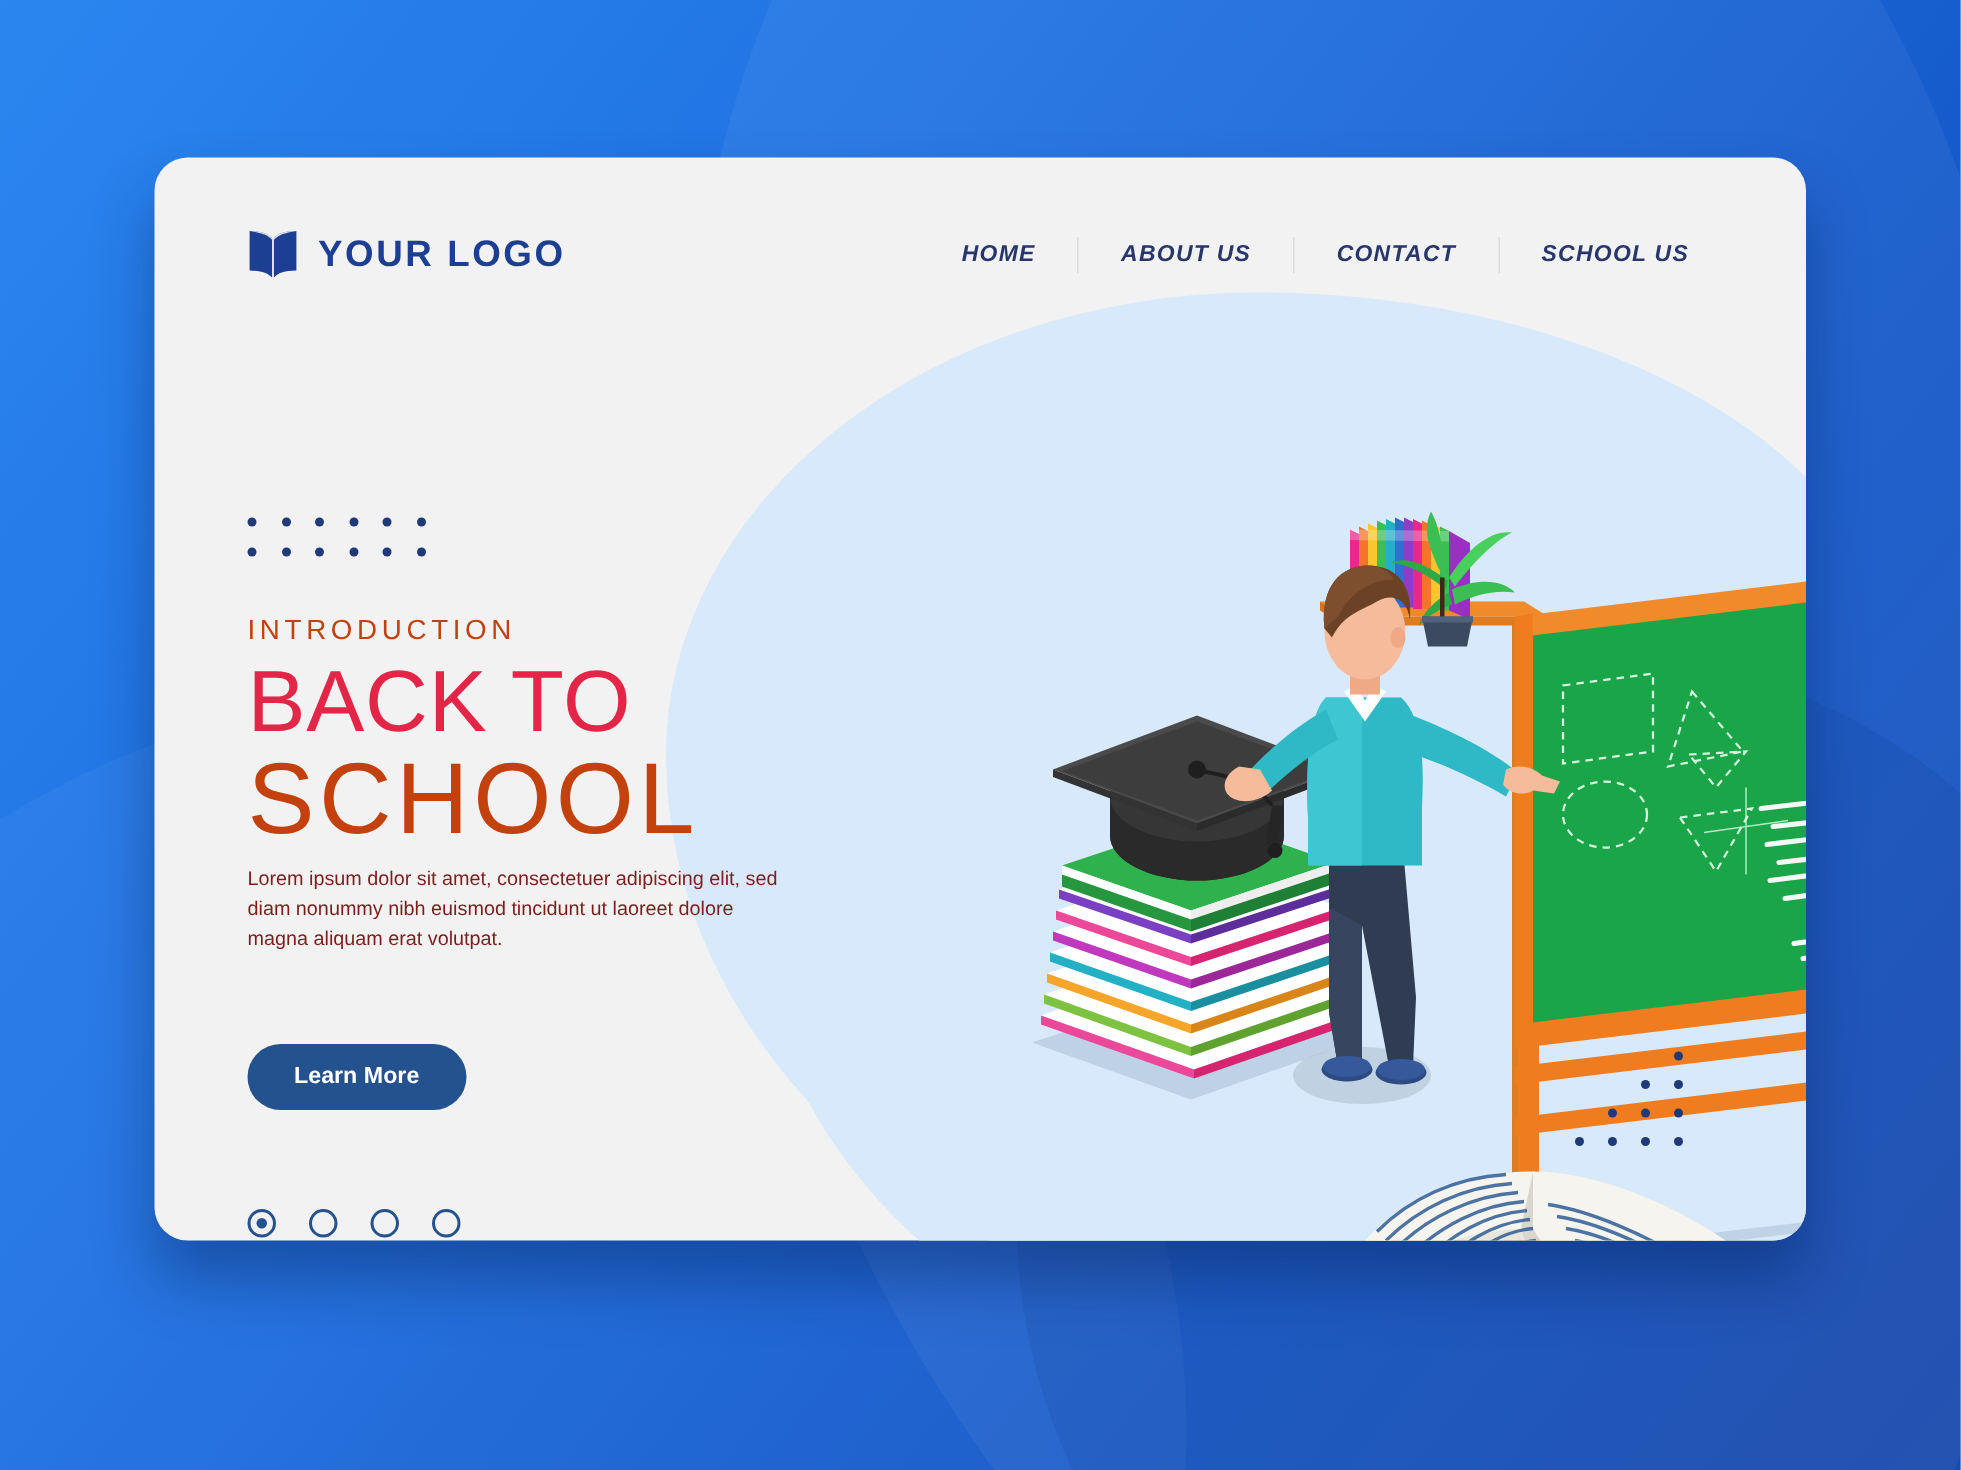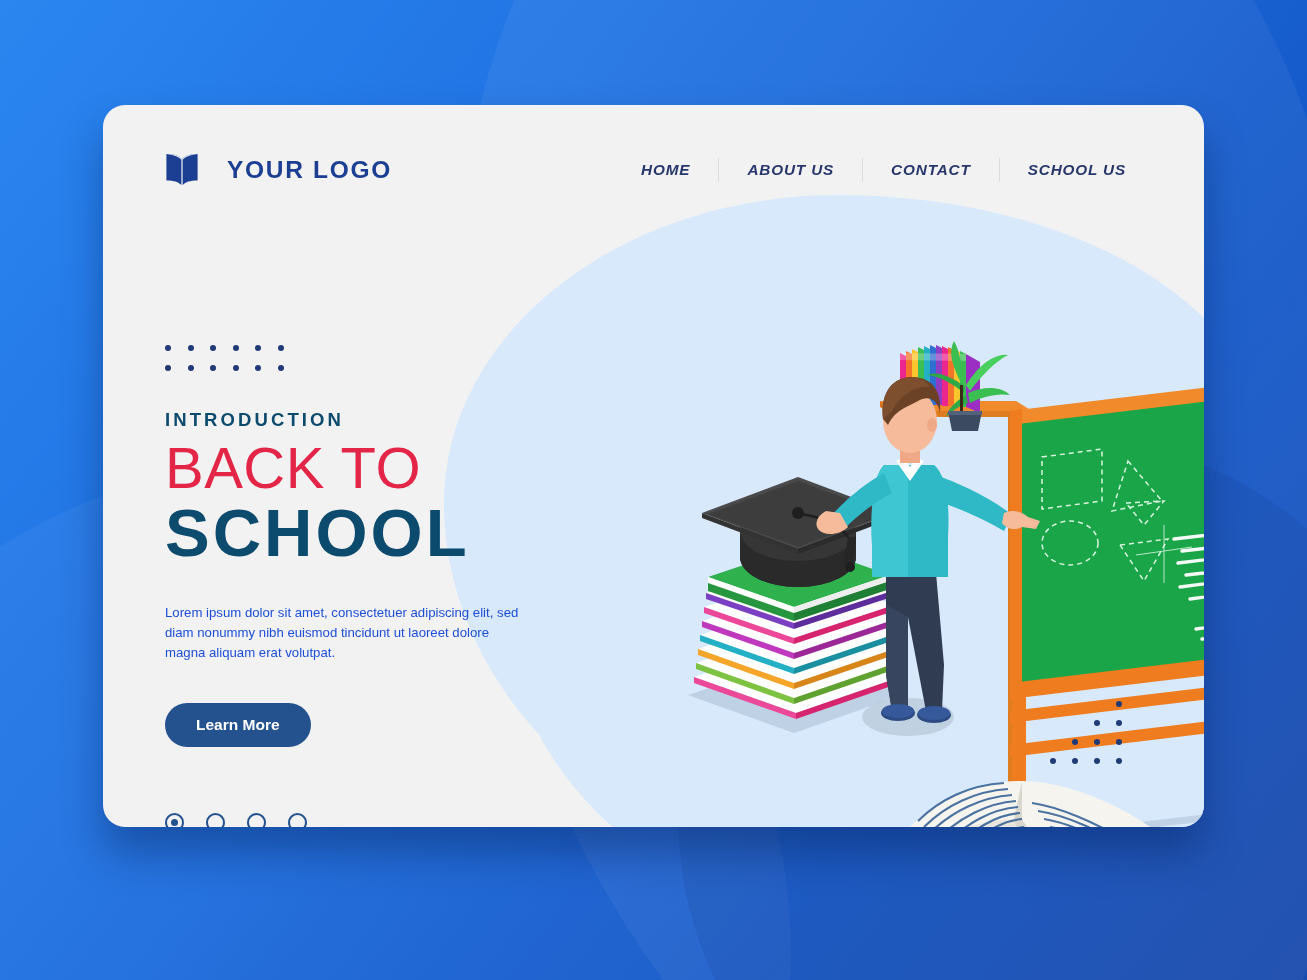--- a/index.html
+++ b/index.html
@@ -73,7 +73,7 @@
     padding: 0 50px 0 62px;
     z-index:12;
   }
-  .brand { display:flex; align-items:center; gap:28px; }
+  .brand { display:flex; align-items:center; gap:13px; }
   .brand-mark { width:34px; height:36px; display:block; }
   .brand-text {
     font-size:24.5px; font-weight:700; letter-spacing:1.7px;

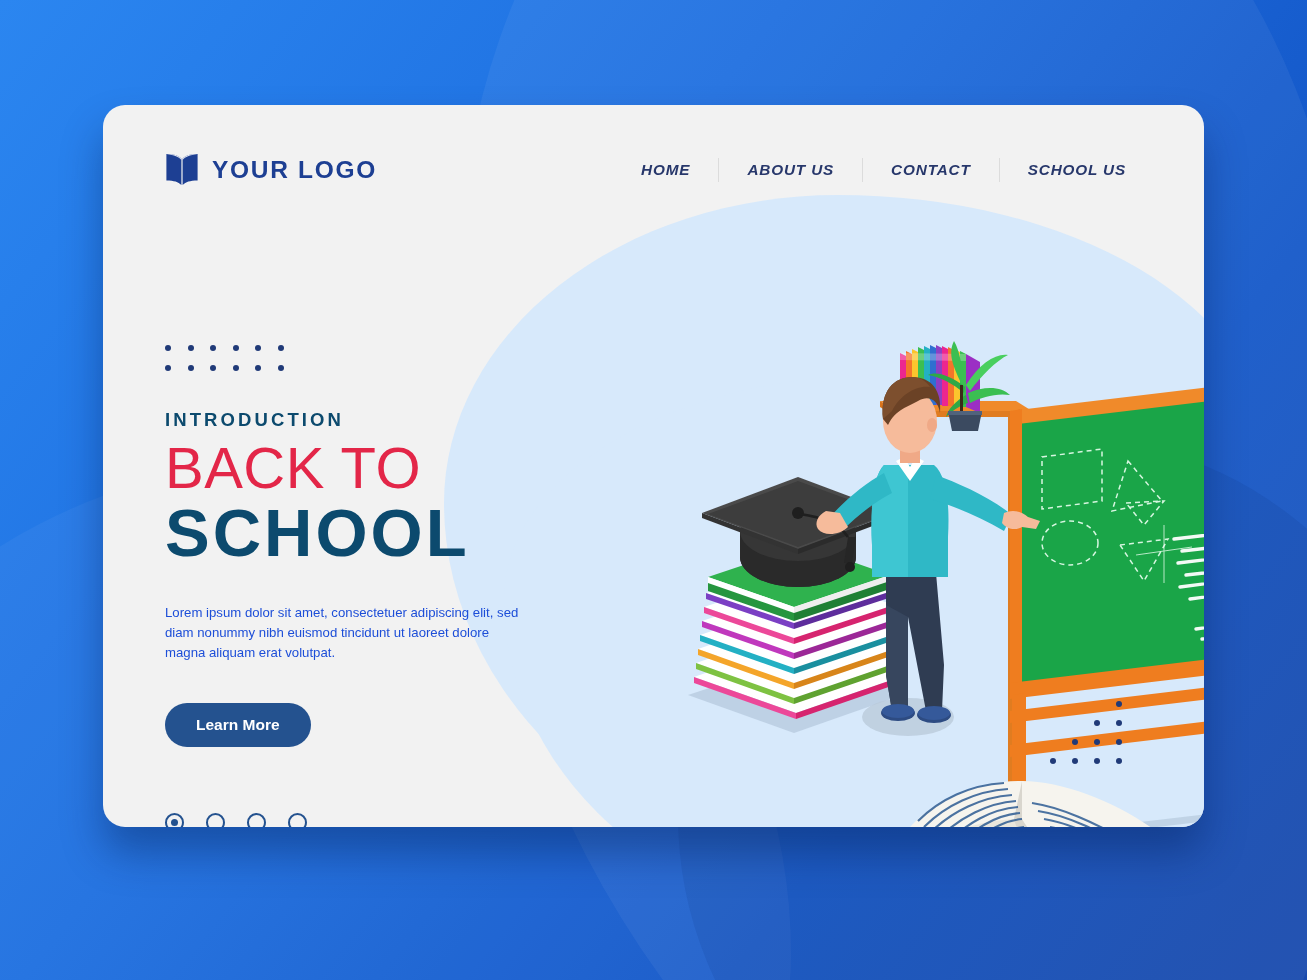--- a/index.html
+++ b/index.html
@@ -99,8 +99,8 @@
   .dotgrid i { width:6px; height:6px; border-radius:50%; background:#203a78; display:block; }
 
   .eyebrow {
-    font-size:18.5px; font-weight:700; letter-spacing:3.1px;
-    color:#0c4a6e; margin-bottom:9px;
+    font-size:18.5px; font-weight:400; letter-spacing:3.1px;
+    color:#c2410c; margin-bottom:9px;
   }
   .title-a {
     font-size:58px; font-weight:400; letter-spacing:0.5px;

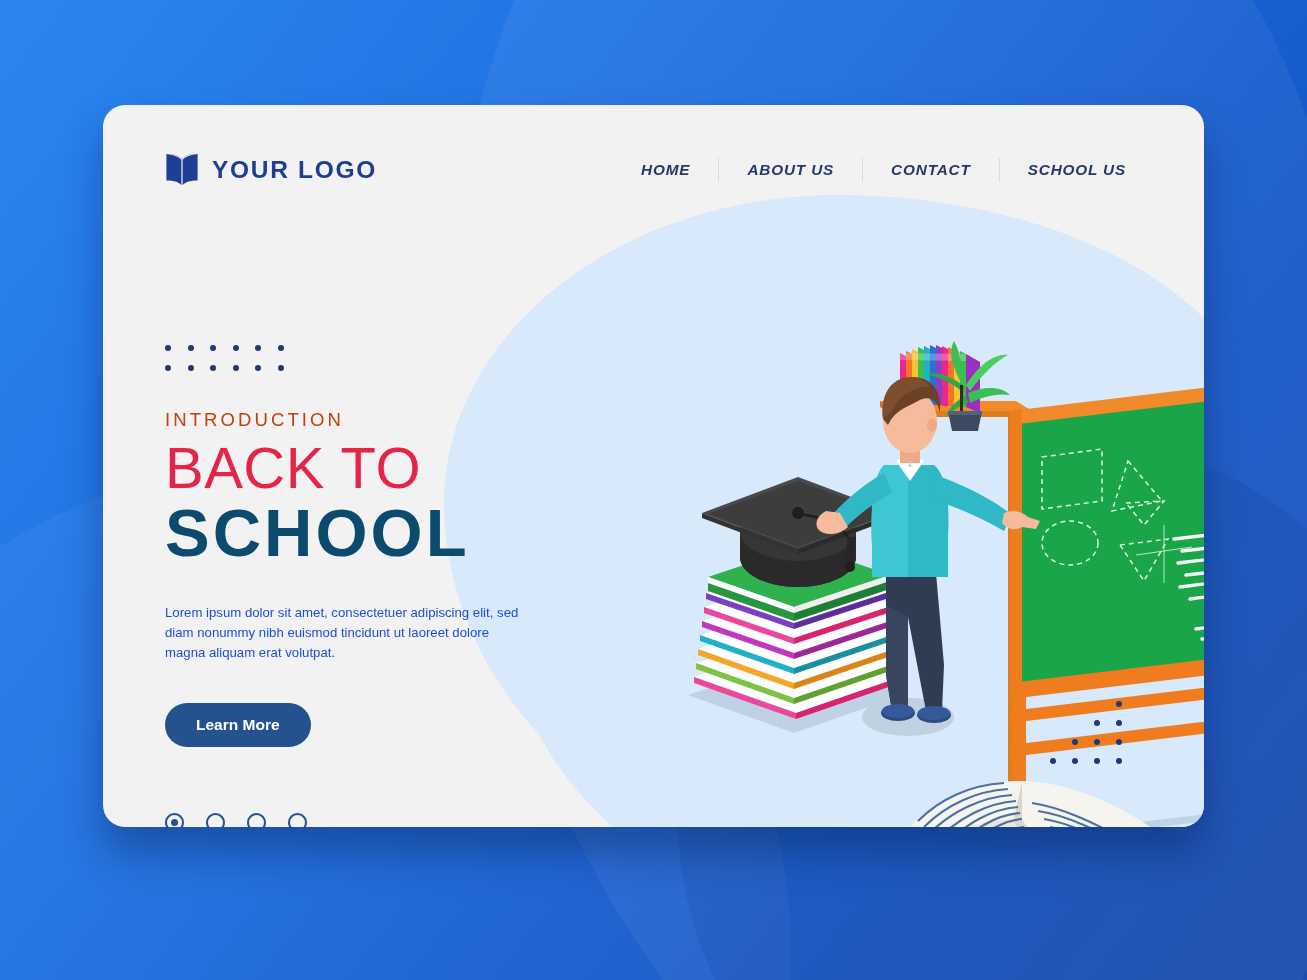--- a/index.html
+++ b/index.html
@@ -107,8 +107,8 @@
     line-height:0.98; color:#e32648;
   }
   .title-b {
-    font-size:67px; font-weight:700; letter-spacing:3px;
-    line-height:1.02; color:#0c4a6e; margin-top:2px;
+    font-size:67px; font-weight:400; letter-spacing:3px;
+    line-height:1.02; color:#c2410c; margin-top:2px;
   }
   .lede {
     margin-top:36px; width:358px;

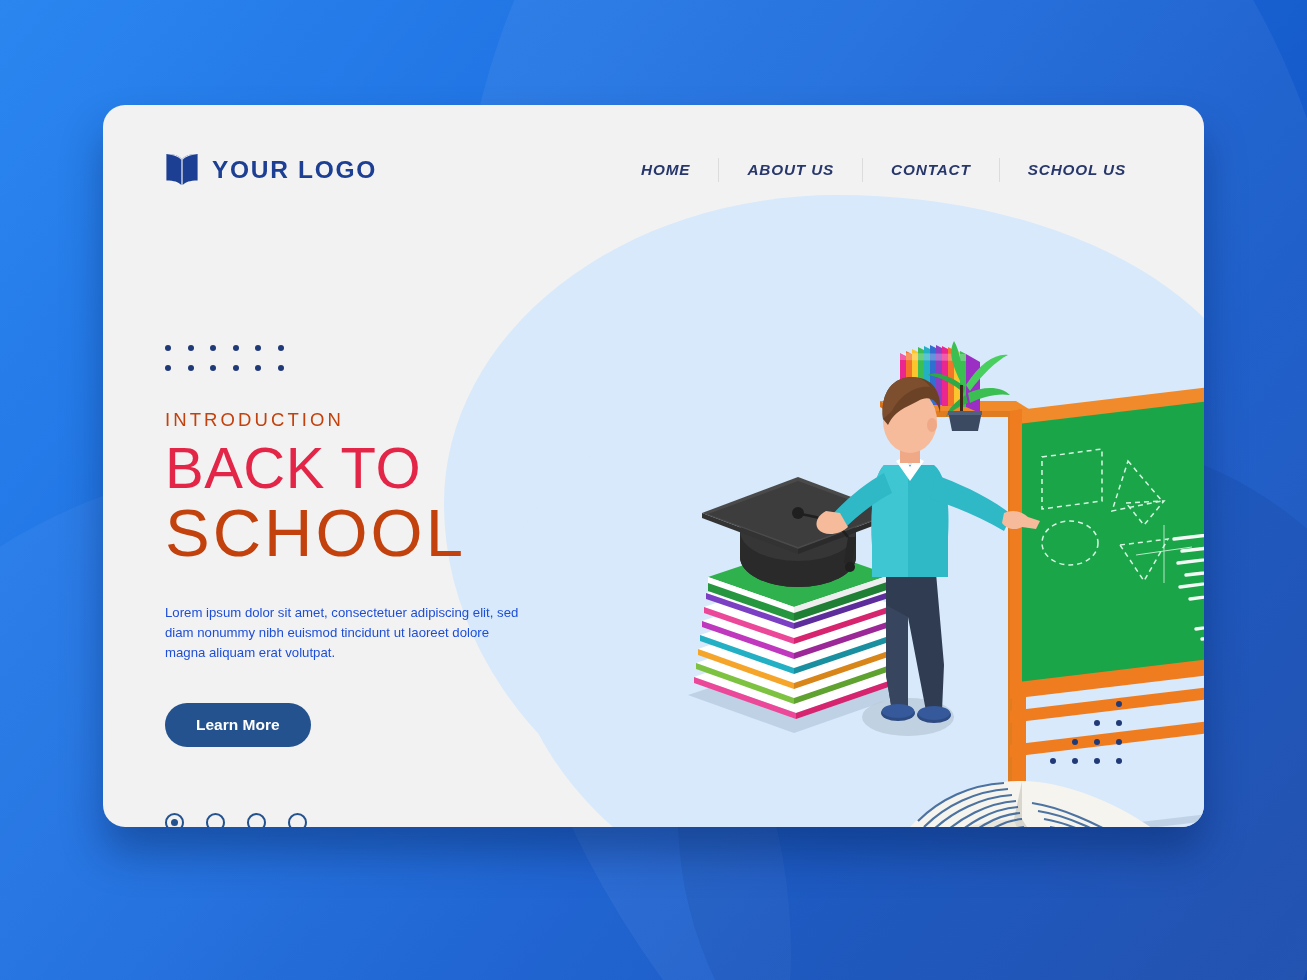--- a/index.html
+++ b/index.html
@@ -111,8 +111,8 @@
     line-height:1.02; color:#c2410c; margin-top:2px;
   }
   .lede {
-    margin-top:36px; width:358px;
-    font-size:13.2px; line-height:1.52; color:#1d4ed8;
+    margin-top:9px; width:358px;
+    font-size:13.2px; line-height:1.52; color:#7f1d1d;
   }
   .cta {
     margin-top:40px;

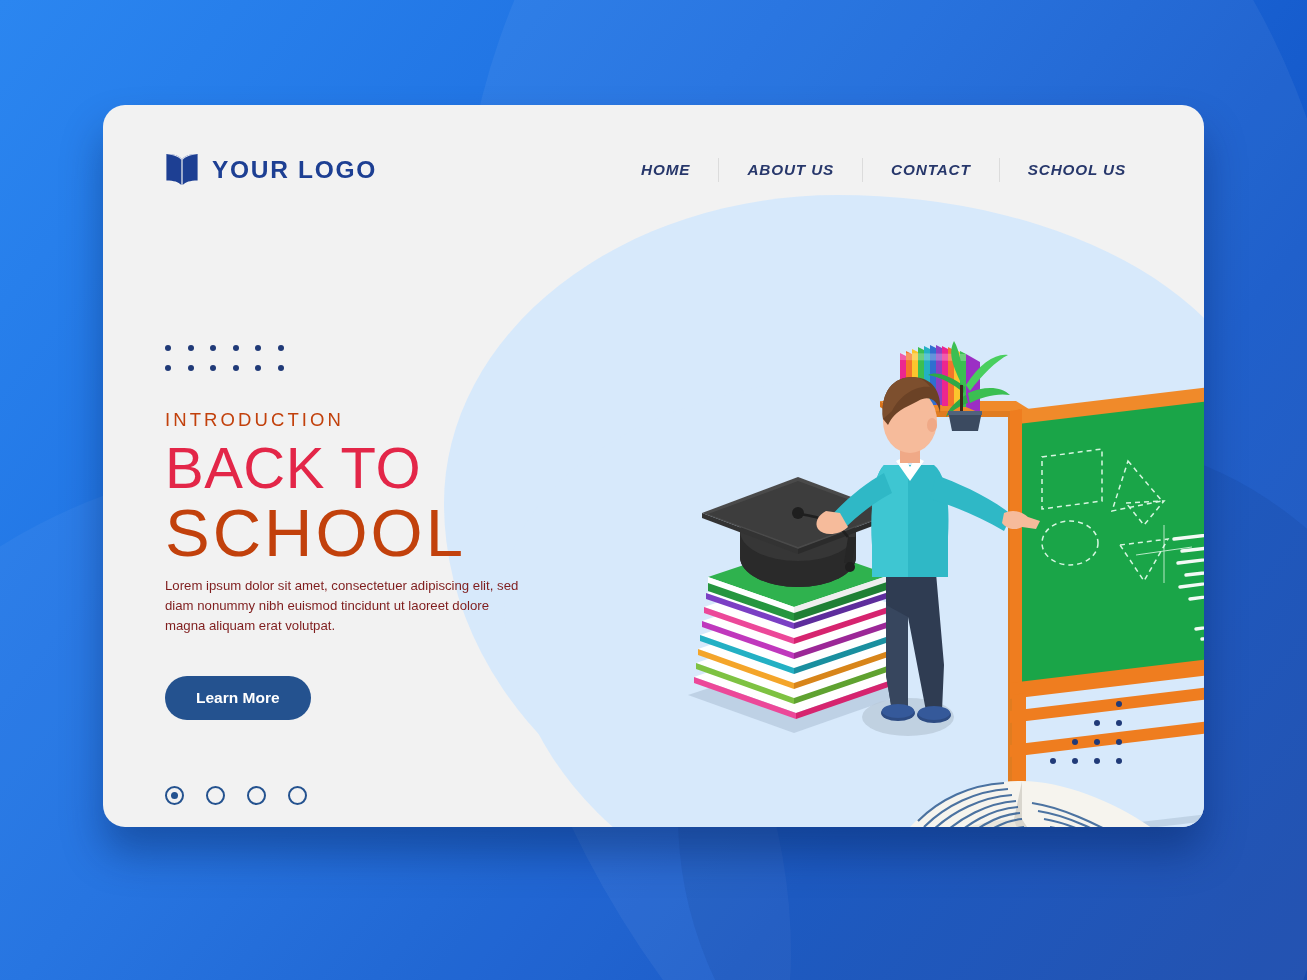--- a/index.html
+++ b/index.html
@@ -115,7 +115,7 @@
     font-size:13.2px; line-height:1.52; color:#7f1d1d;
   }
   .cta {
-    margin-top:40px;
+    margin-top:60px;
     display:inline-block;
     background:#24528f; color:#ffffff;
     font-size:15.5px; font-weight:700;

